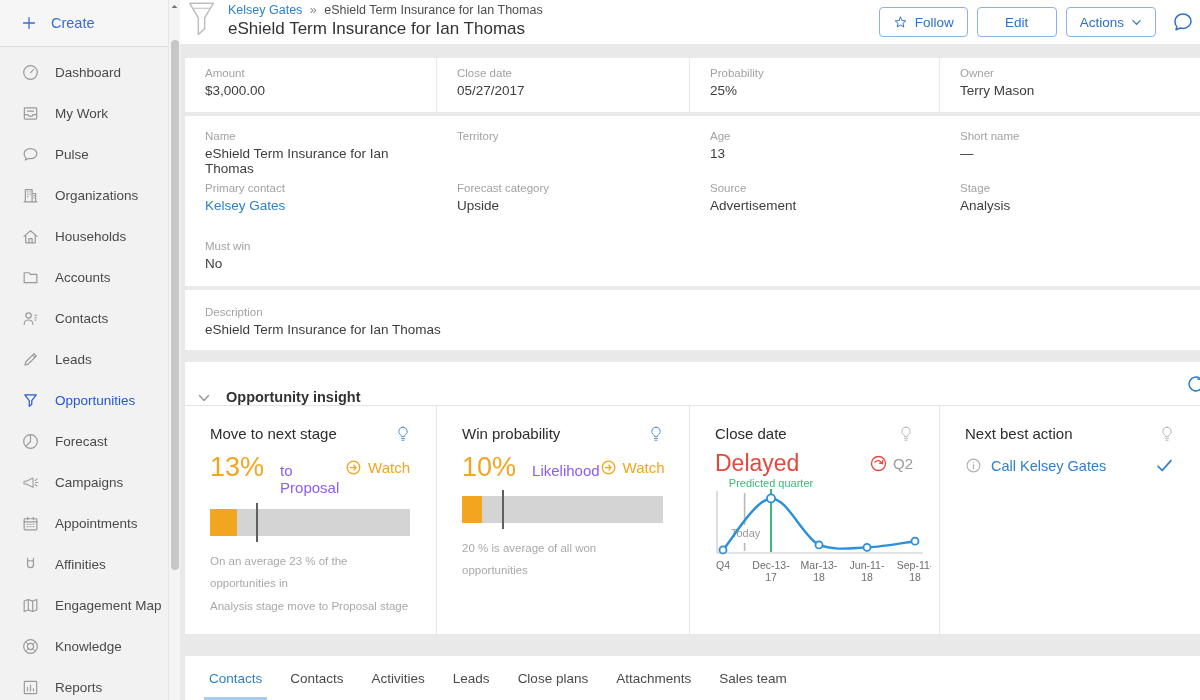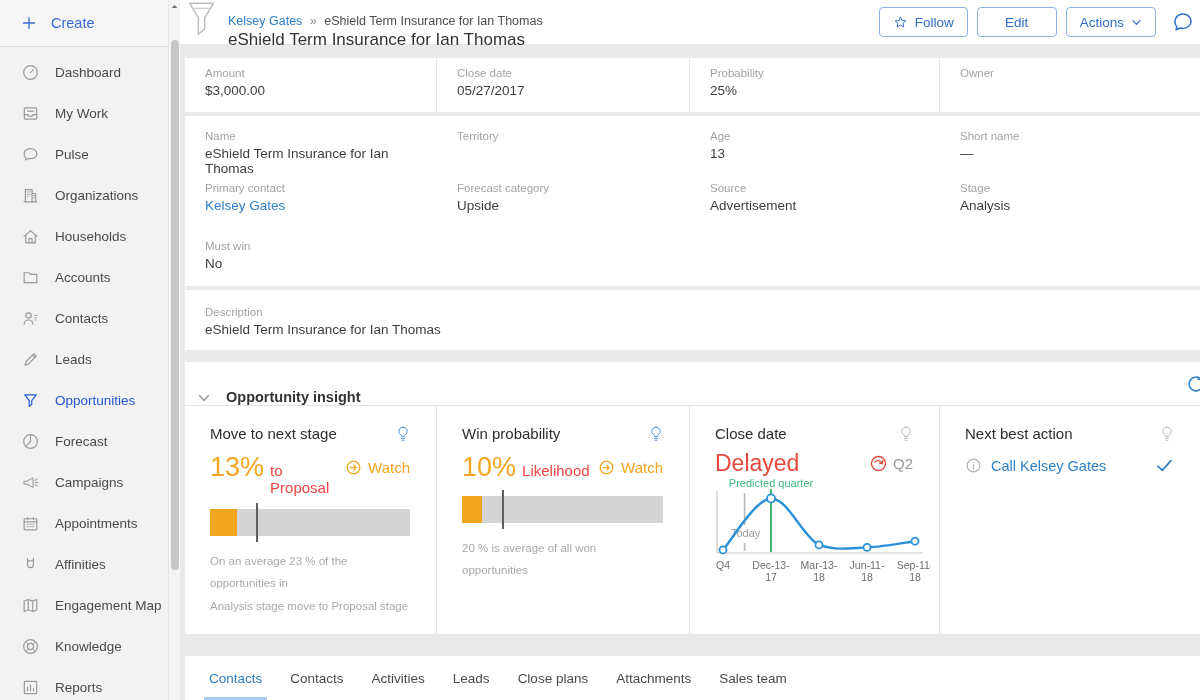--- a/index.html
+++ b/index.html
@@ -31,7 +31,7 @@
   .main{position:absolute;left:180px;top:0;width:1020px;height:700px}
   .topbar{height:44px;background:#fff;display:flex;align-items:flex-start;padding-left:7px;box-sizing:border-box}
   .page-icn{width:29px;height:39px;color:#bdbdbd;margin-top:1px}
-  .head-text{margin-left:12px;margin-top:14px}
+  .head-text{margin-left:12px;margin-top:3px}
   .breadcrumb{font-size:12.5px}
   .bc-link{color:#2f80c8;cursor:pointer}
   .bc-sep{color:#8a8a8a;margin:0 4px}

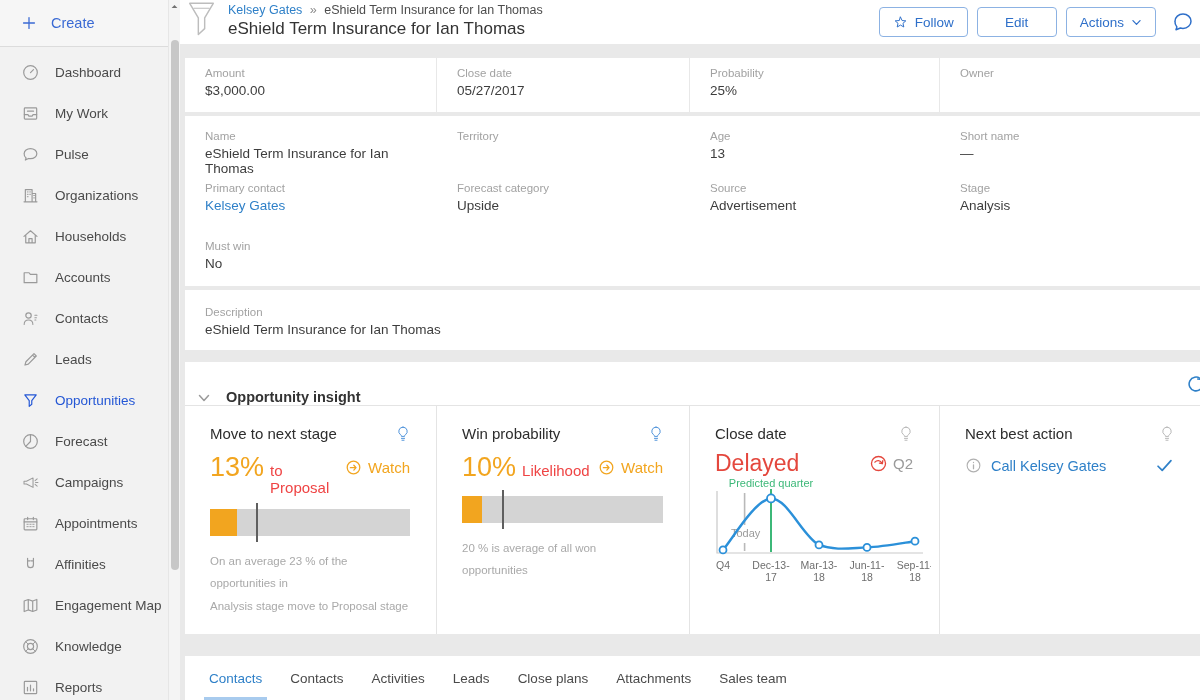--- a/index.html
+++ b/index.html
@@ -324,6 +324,7 @@
       </div>
       <div class="sum-cell">
         <div class="f-label">Owner</div>
+        <div class="f-value">Terry Mason</div>
       </div>
     </section>
 

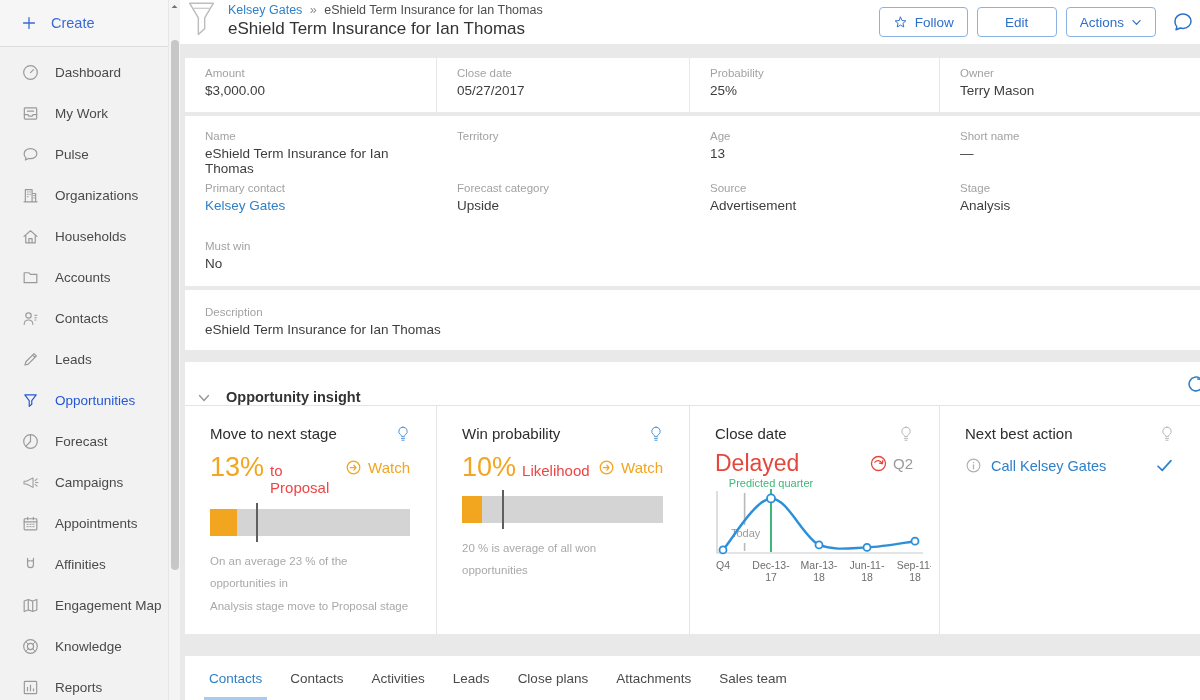--- a/index.html
+++ b/index.html
@@ -75,7 +75,7 @@
   .bulb.blue{color:#4a90d9}.bulb.gray{color:#b5b5b5}
   .metric-row{display:flex;align-items:baseline;margin-top:9px}
   .metric{font-size:27px;color:#f2a51f}
-  .metric-suffix{font-size:15px;color:#ef4444;margin-left:6px}
+  .metric-suffix{font-size:15px;color:#8b5cf6;margin-left:16px}
   .watch{margin-left:auto;display:flex;align-items:center;gap:6px;color:#f2a51f;font-size:15px;cursor:pointer}
   .watch-icn{width:17px;height:17px}
   .bar{position:relative;height:27px;background:#d4d4d4;margin-top:13px}

